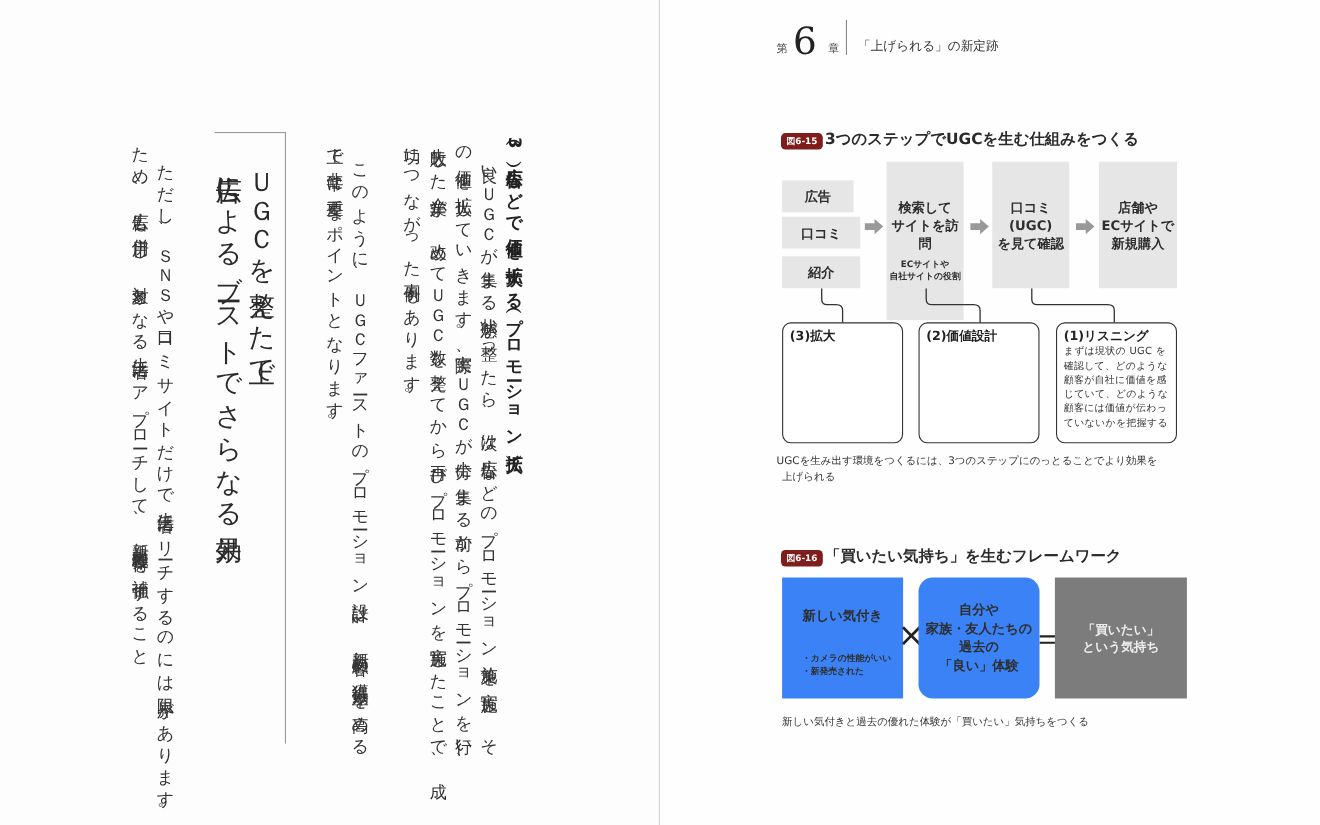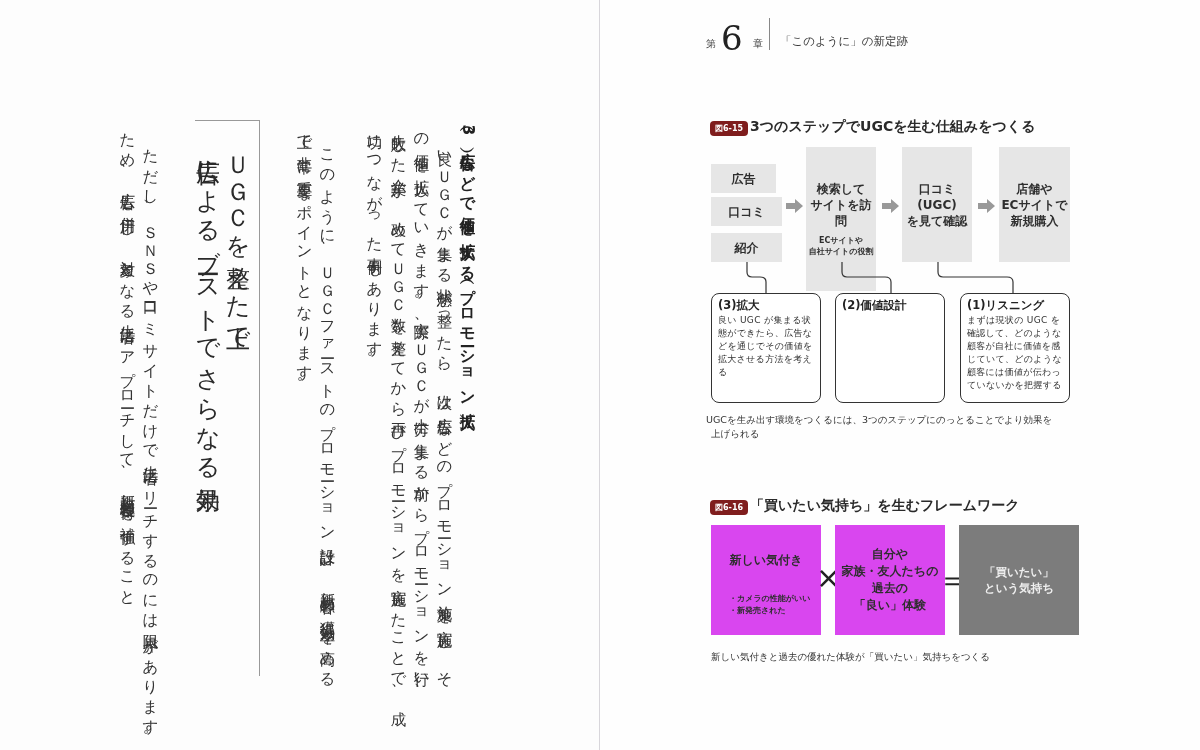--- a/index.html
+++ b/index.html
@@ -83,7 +83,7 @@
 <div class="rh-num">6</div>
 <div class="rh-small" style="left:753px; top:37px;">章</div>
 <div class="rh-divider"></div>
-<div class="rh-title">「このように」の新定跡</div>
+<div class="rh-title">「上げられる」の新定跡</div>
 
 <div class="fig-badge" style="left:710px; top:121px;">図6-15</div>
 <div class="fig-title" style="left:750px; top:118px;">3つのステップでUGCを生む仕組みをつくる</div>

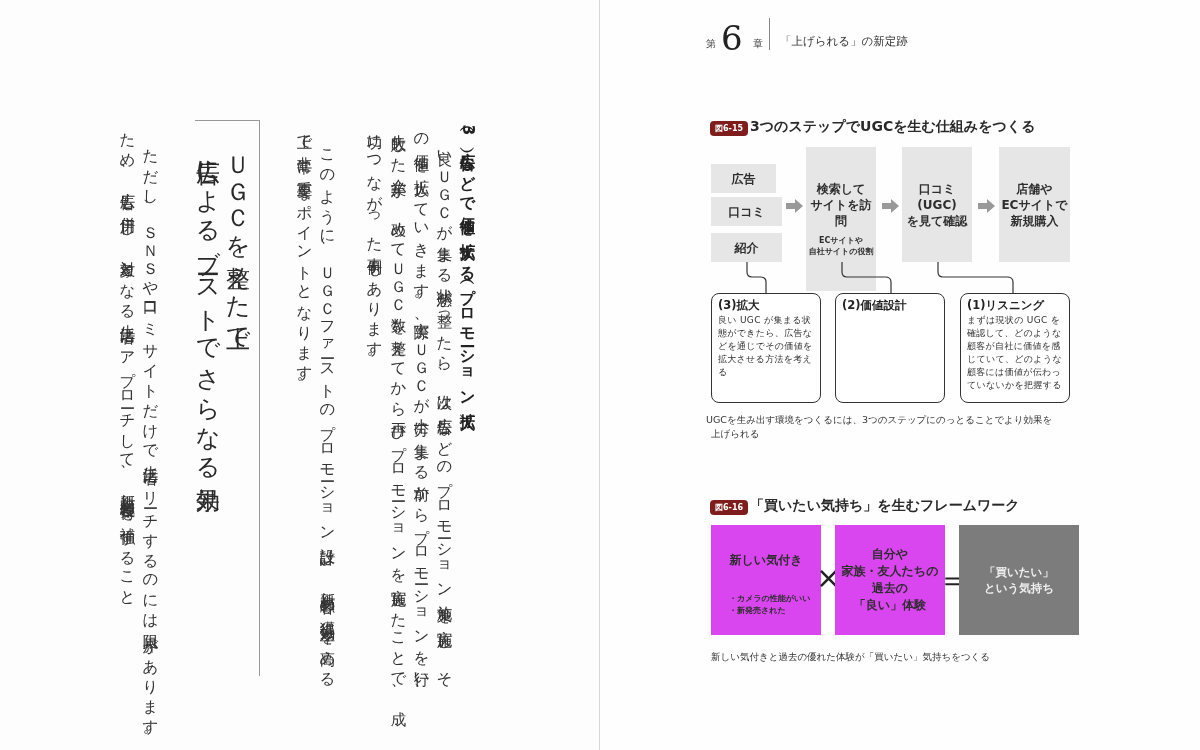--- a/index.html
+++ b/index.html
@@ -133,7 +133,6 @@
 
 <div class="step-box" style="left:711px; top:293px; width:110px; height:110px;">
   <div class="t">(3)拡大</div>
-  <div class="d">良い UGC が集まる状態ができたら、広告などを通じでその価値を拡大させる方法を考える</div>
 </div>
 <div class="step-box" style="left:835px; top:293px; width:110px; height:110px;">
   <div class="t">(2)価値設計</div>

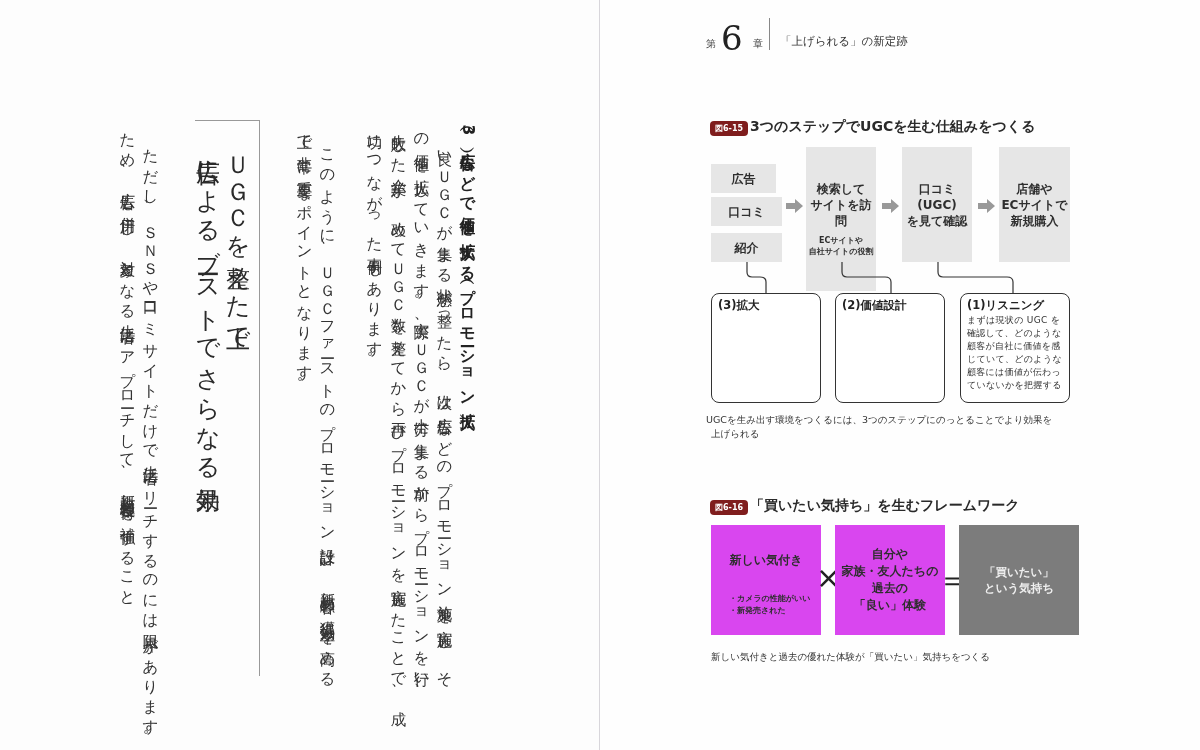--- a/index.html
+++ b/index.html
@@ -49,7 +49,7 @@
   .step-box .d { font-size:9px; line-height:13px; color:#333; letter-spacing:0.3px; }
   .caption { position:absolute; font-size:9.5px; color:#333; line-height:14px; }
 
-  .fbox { position:absolute; top:525px; height:110px; background:#d946ef; color:#2e2e2e; }
+  .fbox { position:absolute; top:525px; height:110px; background:#3b82f6; color:#2e2e2e; }
   .fbox.dark { background:#7c7c7c; color:#efefef; }
   .op { position:absolute; font-size:30px; color:#222; font-weight:normal; }
 </style>

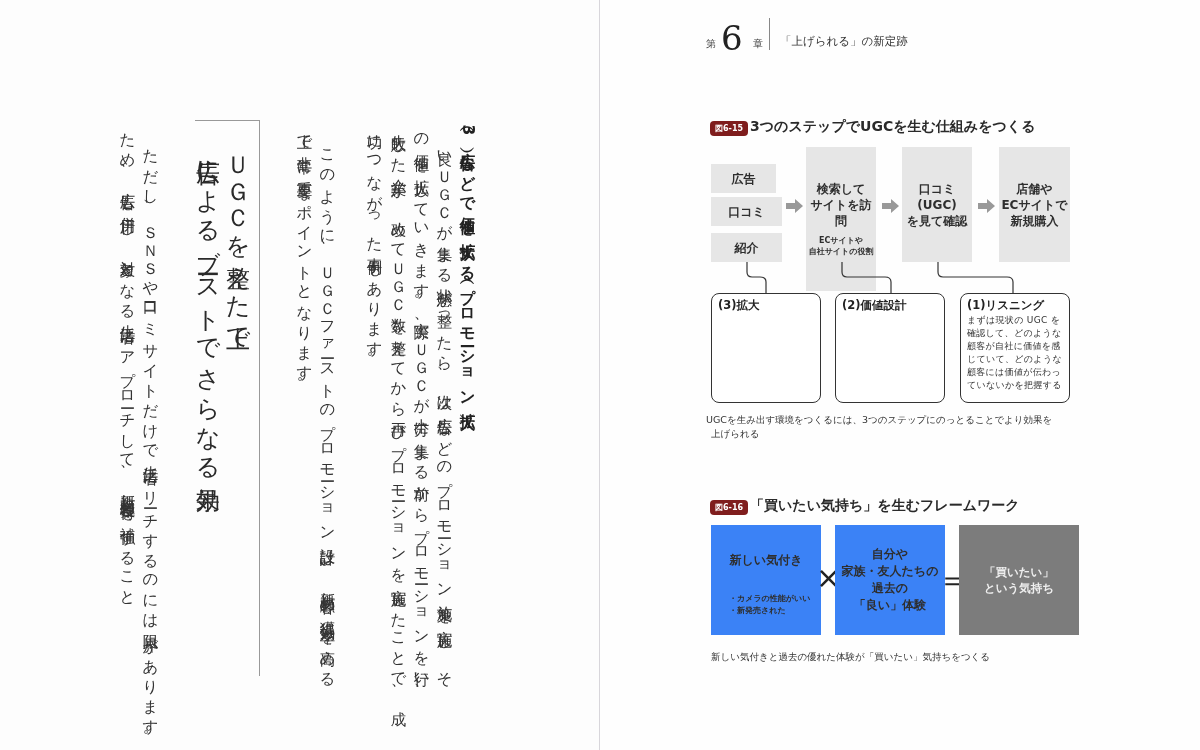--- a/index.html
+++ b/index.html
@@ -156,7 +156,7 @@
   </div>
 </div>
 <div class="op" style="left:816px; top:560px;">×</div>
-<div class="fbox" style="left:835px; width:110px; display:flex; align-items:center; justify-content:center;">
+<div class="fbox" style="left:835px; width:110px; display:flex; align-items:center; justify-content:center;border-radius:13px;">
   <div style="text-align:center; font-size:12px; font-weight:bold; line-height:17px; white-space:pre-line;">自分や
 家族・友人たちの
 過去の

